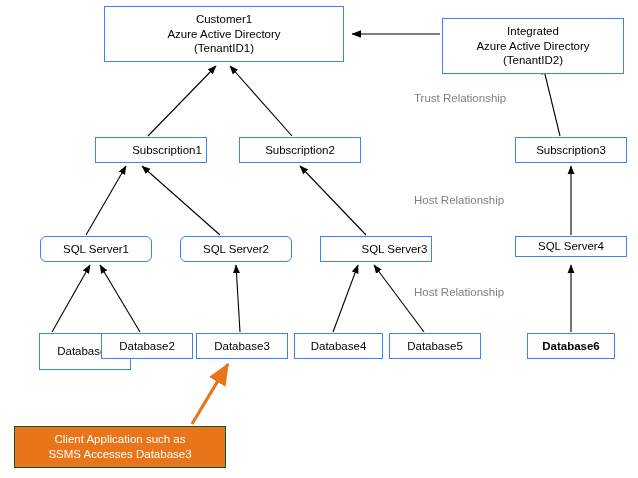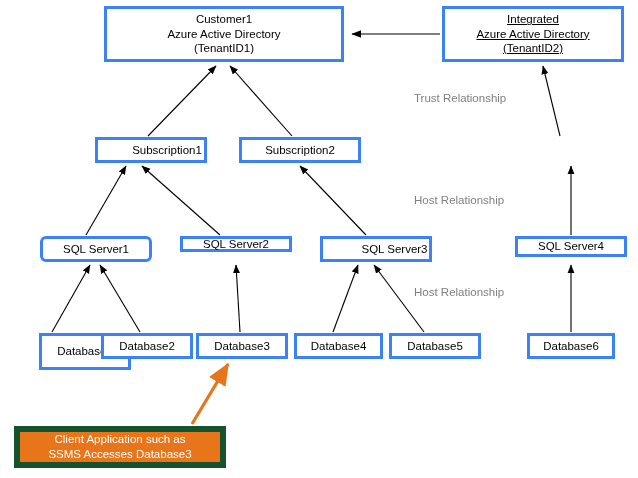--- a/index.html
+++ b/index.html
@@ -29,7 +29,7 @@
   .node {
     position: absolute;
     box-sizing: border-box;
-    border: 3px solid #3b82f6;
+    border: 1px solid #3b82f6;
     background: #ffffff;
     color: #000000;
     display: flex;

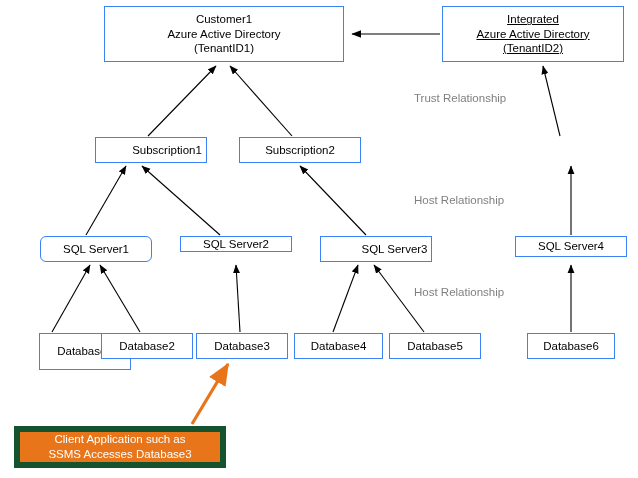--- a/index.html
+++ b/index.html
@@ -113,7 +113,7 @@
   <div class="node big" style="left:104px; top:6px; width:240px; height:56px;">Customer1
 Azure Active Directory
 (TenantID1)</div>
-  <div class="node big" style="left:442px; top:6px; width:182px; height:56px;text-decoration:underline;">Integrated
+  <div class="node big" style="left:442px; top:18px; width:182px; height:56px;">Integrated
 Azure Active Directory
 (TenantID2)</div>
 

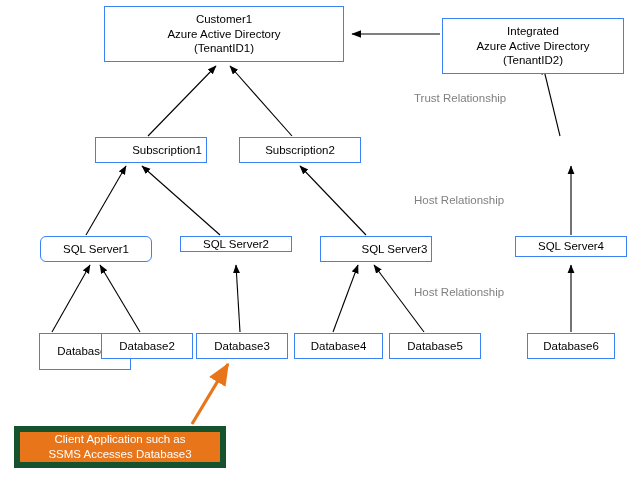--- a/index.html
+++ b/index.html
@@ -119,6 +119,7 @@
 
   <div class="node" style="left:95px; top:137px; width:112px; height:26px;padding-left:32px;">Subscription1</div>
   <div class="node" style="left:239px; top:137px; width:122px; height:26px;">Subscription2</div>
+  <div class="node" style="left:515px; top:137px; width:112px; height:26px;">Subscription3</div>
 
   <div class="node" style="left:40px; top:236px; width:112px; height:26px;border-radius:6px;">SQL Server1</div>
   <div class="node" style="left:180px; top:236px; width:112px; height:16px;">SQL Server2</div>

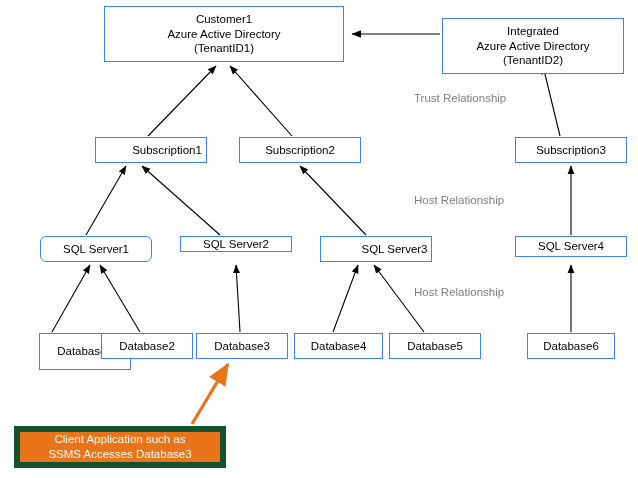--- a/index.html
+++ b/index.html
@@ -122,7 +122,7 @@
   <div class="node" style="left:515px; top:137px; width:112px; height:26px;">Subscription3</div>
 
   <div class="node" style="left:40px; top:236px; width:112px; height:26px;border-radius:6px;">SQL Server1</div>
-  <div class="node" style="left:180px; top:236px; width:112px; height:16px;">SQL Server2</div>
+  <div class="node" style="left:180px; top:236px; width:112px; height:26px;border-radius:6px;">SQL Server2</div>
   <div class="node" style="left:320px; top:236px; width:112px; height:26px;padding-left:37px;">SQL Server3</div>
   <div class="node" style="left:515px; top:236px; width:112px; height:21px;">SQL Server4</div>
 

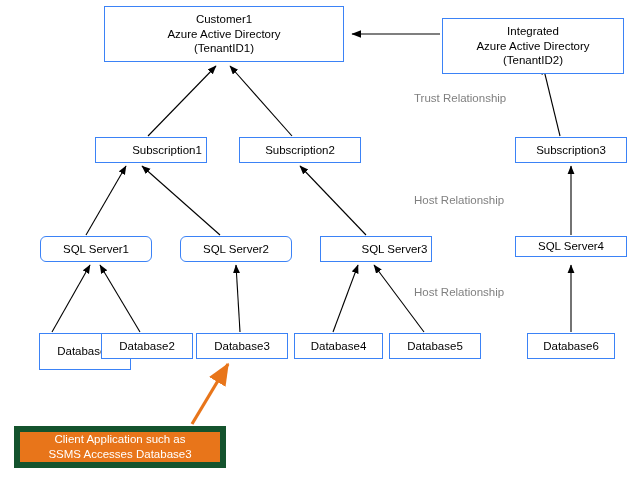--- a/index.html
+++ b/index.html
@@ -131,7 +131,7 @@
   <div class="node" style="left:196px; top:333px; width:92px; height:26px;">Database3</div>
   <div class="node" style="left:294px; top:333px; width:89px; height:26px;">Database4</div>
   <div class="node" style="left:389px; top:333px; width:92px; height:26px;">Database5</div>
-  <div class="node" style="left:527px; top:333px; width:88px; height:26px;">Database6</div>
+  <div class="node" style="left:527px; top:333px; width:88px; height:26px;font-weight:bold;">Database6</div>
 
   <div class="edge-label" style="left:414px; top:92px;">Trust Relationship</div>
   <div class="edge-label" style="left:414px; top:194px;">Host Relationship</div>

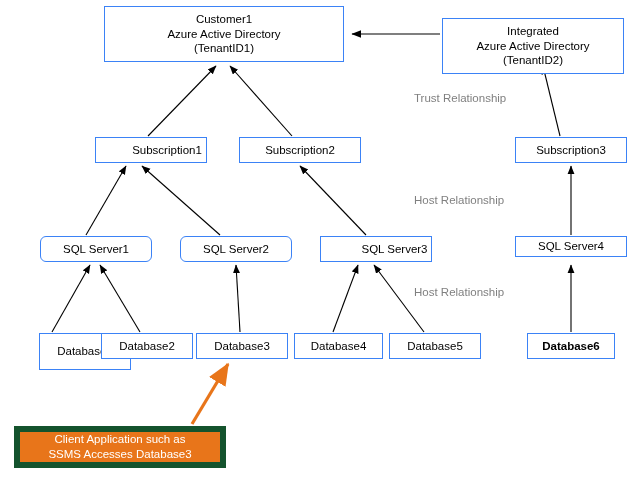--- a/index.html
+++ b/index.html
@@ -47,7 +47,7 @@
     position: absolute;
     box-sizing: border-box;
     background: #e8751a;
-    border: 6px solid #14532d;
+    border: 1px solid #14532d;
     color: #ffffff;
     display: flex;
     align-items: center;

